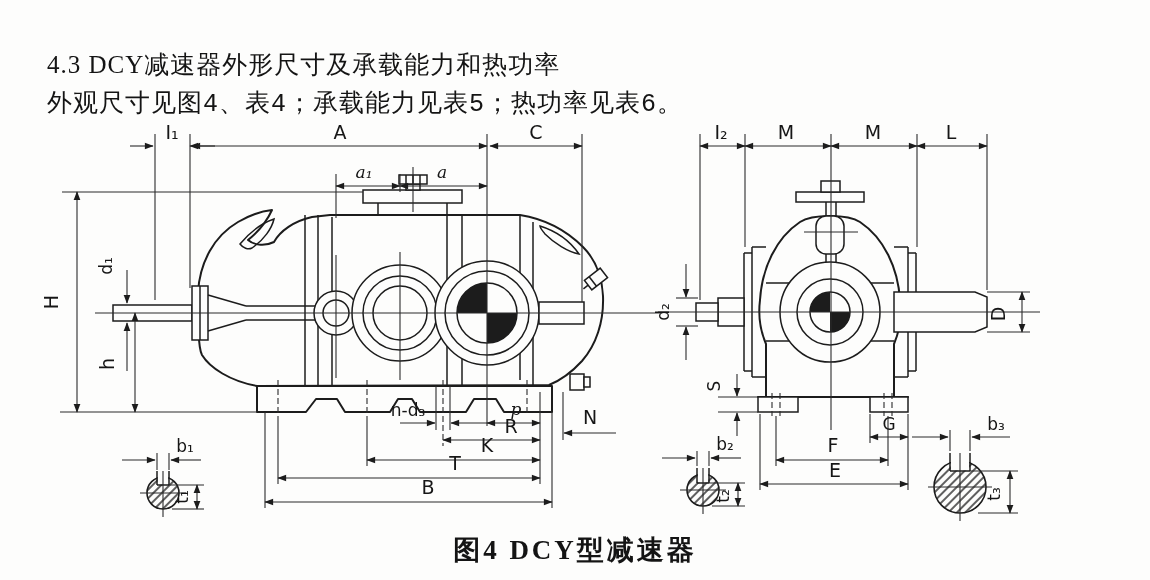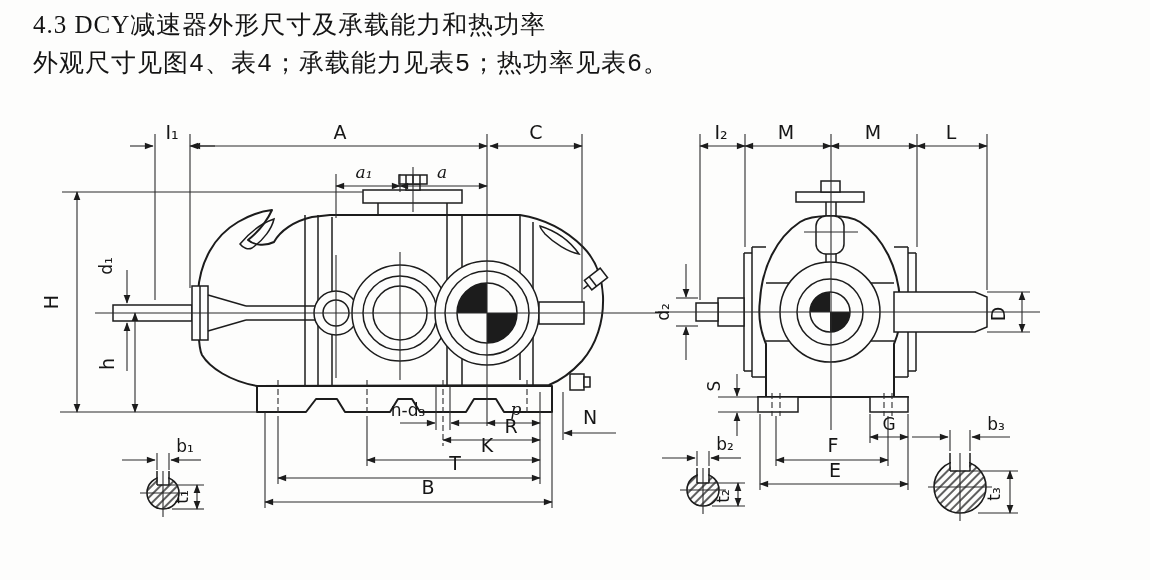--- a/index.html
+++ b/index.html
@@ -5,7 +5,7 @@
   html,body{margin:0;padding:0;background:#e8e8e8;}
   #page{position:relative;width:1150px;height:580px;background:#fdfdfc;overflow:hidden;
         font-family:"Liberation Serif",serif;color:#141414;}
-  .hline{position:absolute;left:33px;white-space:nowrap;letter-spacing:1px;}
+  .hline{position:absolute;left:47px;white-space:nowrap;letter-spacing:1px;margin-top:40px;}
   #h1{top:8px;font-size:25px;}
   #h2{top:46px;font-size:25px;font-family:Liberation Mono, monospace;}
   #cap{position:absolute;left:0;right:0;top:532px;text-align:center;font-size:27px;

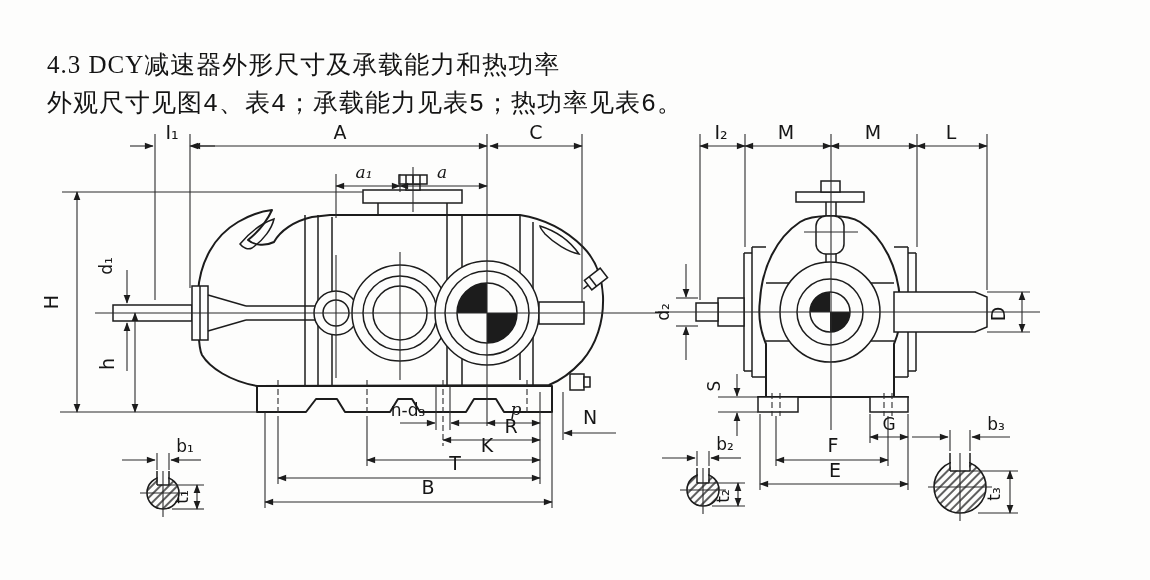--- a/index.html
+++ b/index.html
@@ -348,6 +348,7 @@
     </g>
   </svg>
 
+  <div id="cap">图4  DCY型减速器</div>
 </div>
 
 </body></html>

